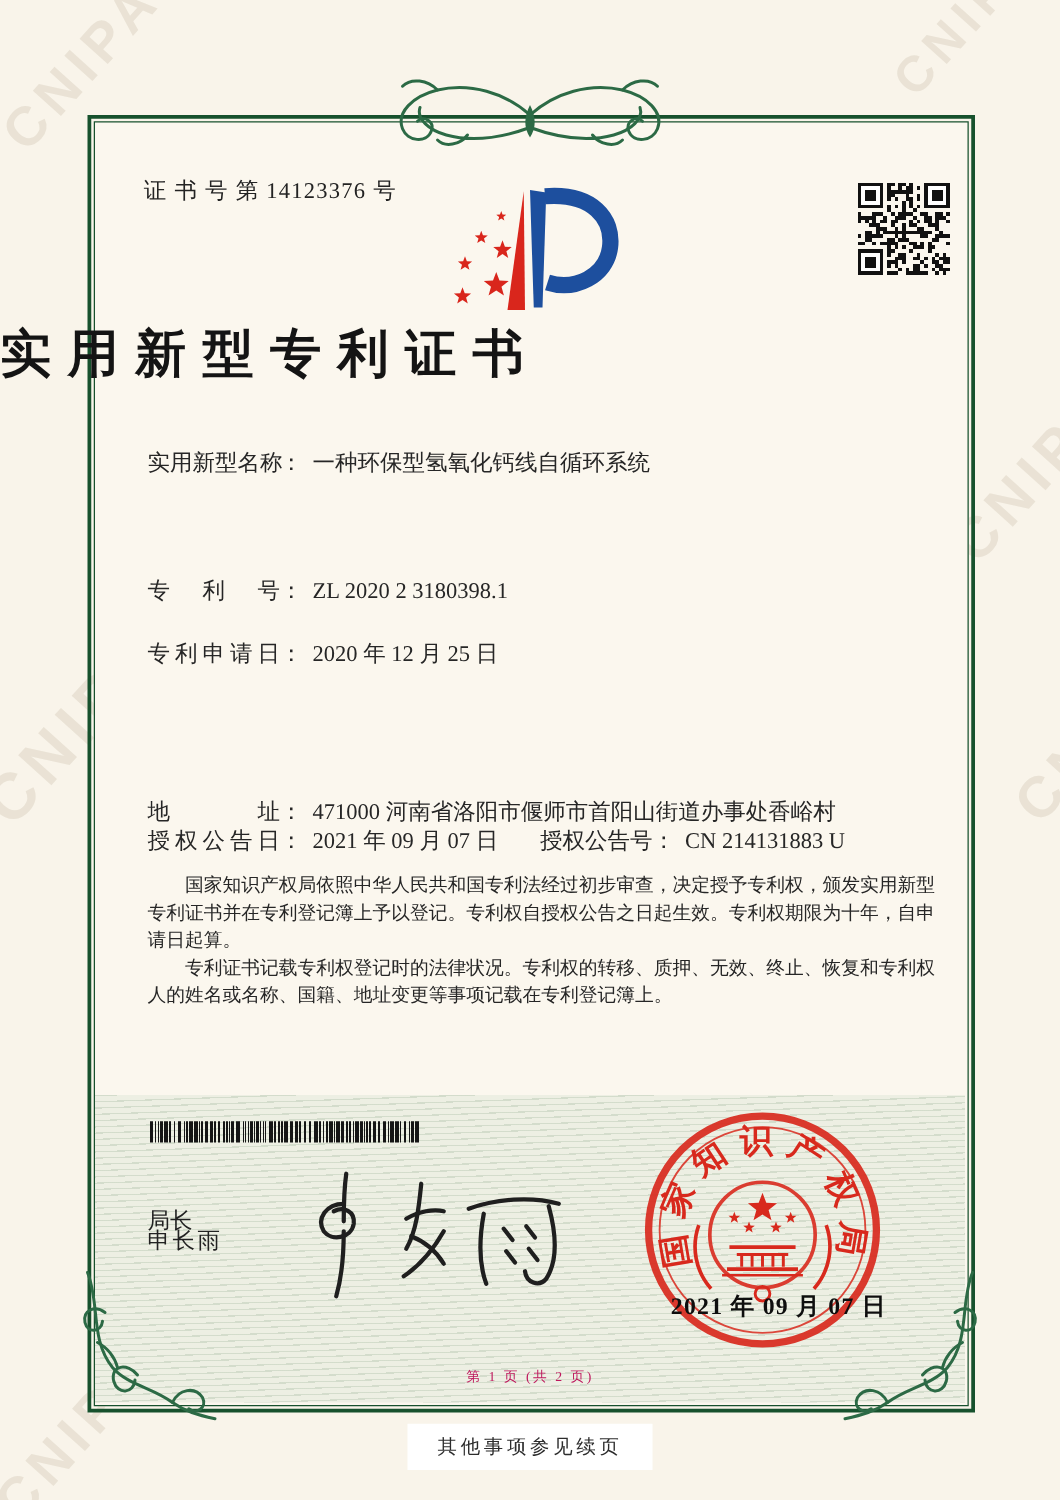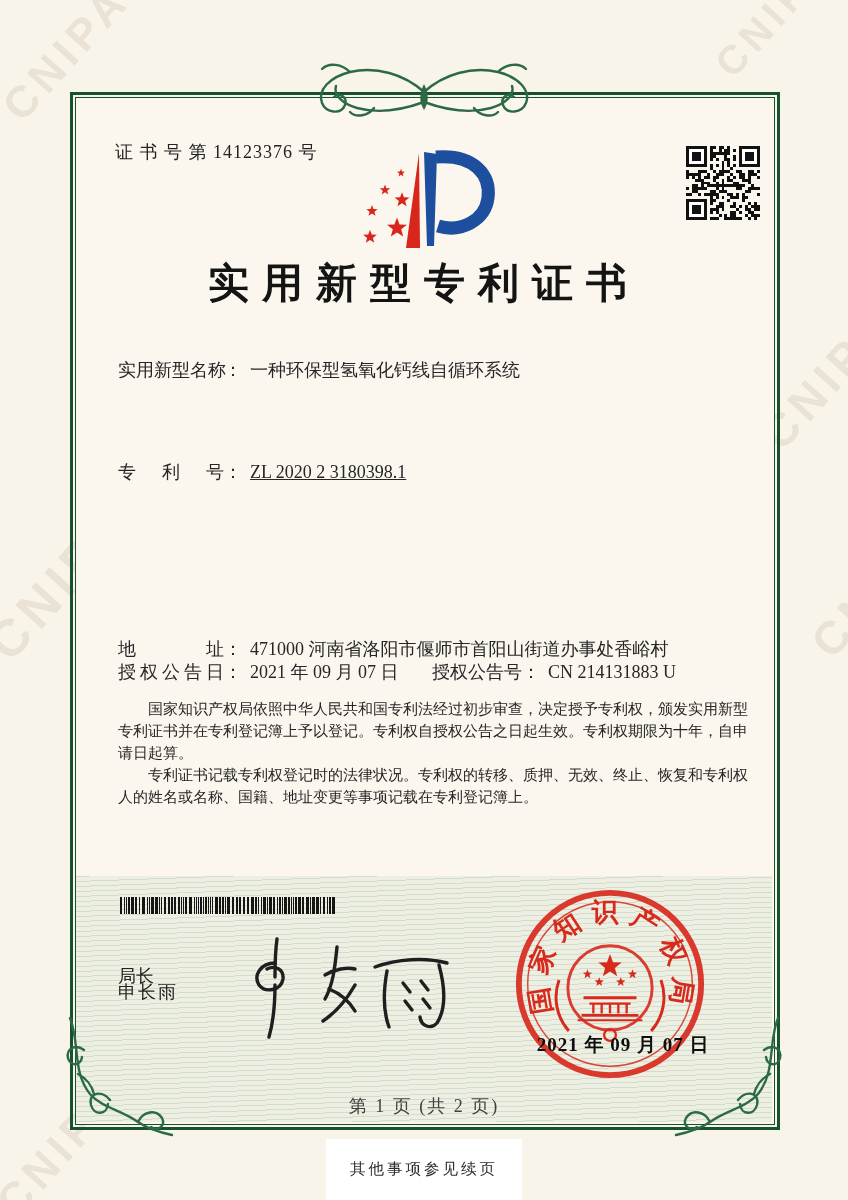--- a/index.html
+++ b/index.html
@@ -26,7 +26,7 @@
   .logo{position:absolute;left:344px;top:140px;}
   .qr{position:absolute;left:686px;top:146px;width:74px;height:74px;}
 
-  .title{position:absolute;left:0;top:256px;width:100%;text-align:center;
+  .title{position:absolute;left:0;top:256px;width:100%;
          font-size:41px;font-weight:700;letter-spacing:13px;color:#141414;}
 
   .row{position:absolute;left:118px;font-size:18px;color:#262626;white-space:nowrap;}

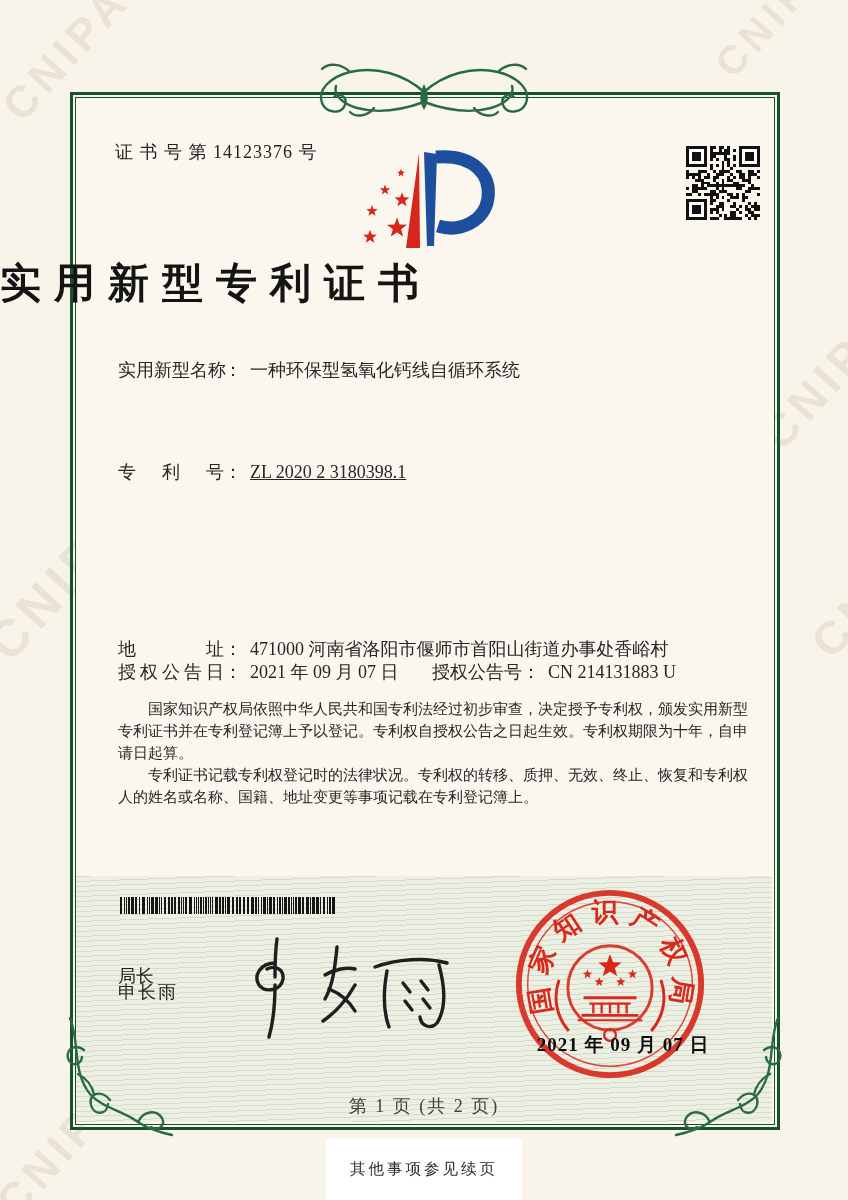--- a/index.html
+++ b/index.html
@@ -353,7 +353,7 @@
     <div class="row" style="top:358px;">
       <span class="flabel">实用新型名称</span><span class="colon">：</span><span>一种环保型氢氧化钙线自循环系统</span>
     </div>
-    <div class="row" style="top:460px;text-decoration:underline;">
+    <div class="row" style="top:460px;">
       <span class="flabel">专利号</span><span class="colon">：</span><span>ZL 2020 2 3180398.1</span>
     </div>
     <div class="row" style="top:613px;margin-top:24px;">

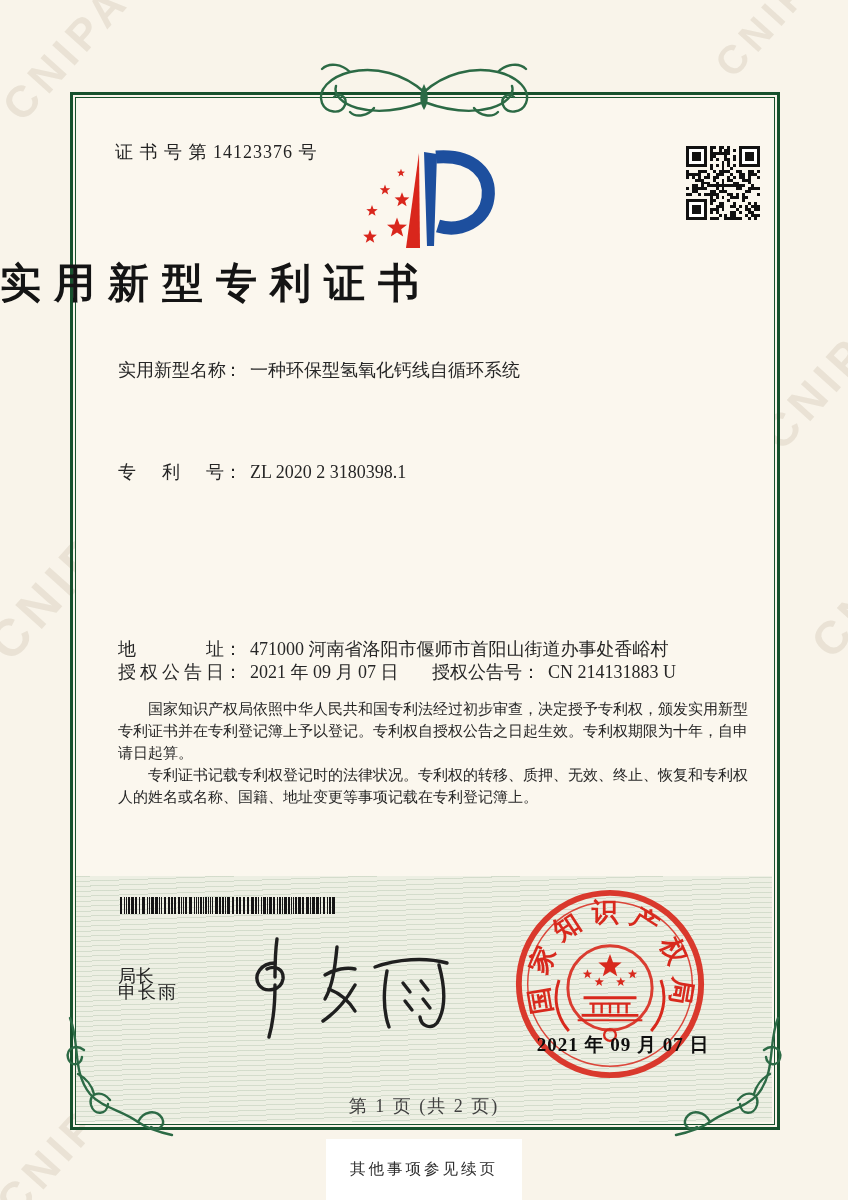--- a/index.html
+++ b/index.html
@@ -356,6 +356,9 @@
     <div class="row" style="top:460px;">
       <span class="flabel">专利号</span><span class="colon">：</span><span>ZL 2020 2 3180398.1</span>
     </div>
+    <div class="row" style="top:511px;">
+      <span class="flabel">专利申请日</span><span class="colon">：</span><span>2020 年 12 月 25 日</span>
+    </div>
     <div class="row" style="top:613px;margin-top:24px;">
       <span class="flabel">地址</span><span class="colon">：</span><span>471000 河南省洛阳市偃师市首阳山街道办事处香峪村</span>
     </div>

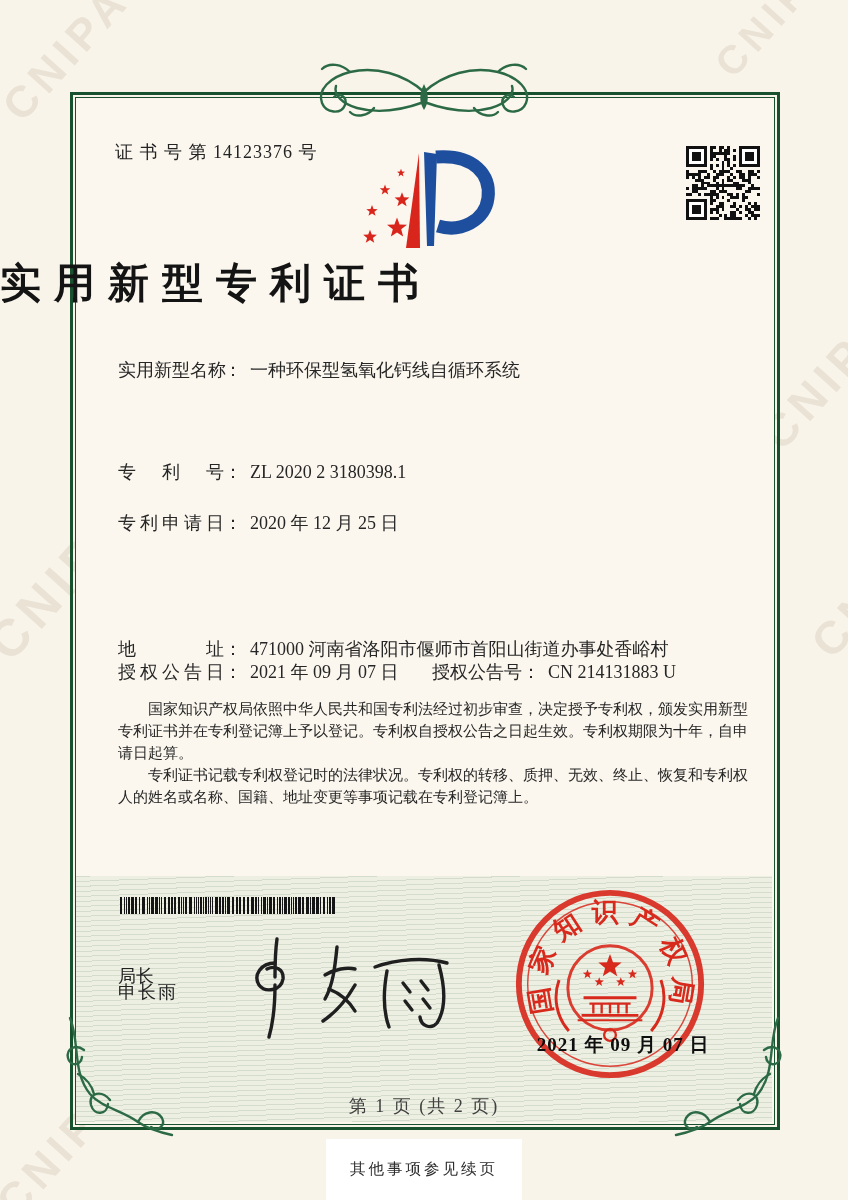--- a/index.html
+++ b/index.html
@@ -45,7 +45,7 @@
   .seal-date{position:absolute;left:520px;top:1032px;width:206px;text-align:center;
              font-size:19px;letter-spacing:1px;color:#0e0e0e;font-weight:600;}
   .page-indicator{position:absolute;left:0;top:1094px;width:100%;text-align:center;
-                  font-size:18px;letter-spacing:2px;color:#404040;}
+                  font-size:11px;letter-spacing:2px;color:#be185d;}
   .footer-note{position:absolute;left:50%;top:1139px;transform:translateX(-50%);
                background:#ffffff;padding:20px 24px;font-size:15.5px;letter-spacing:3px;color:#2c2c2c;}
   .ornament{position:absolute;z-index:4;}

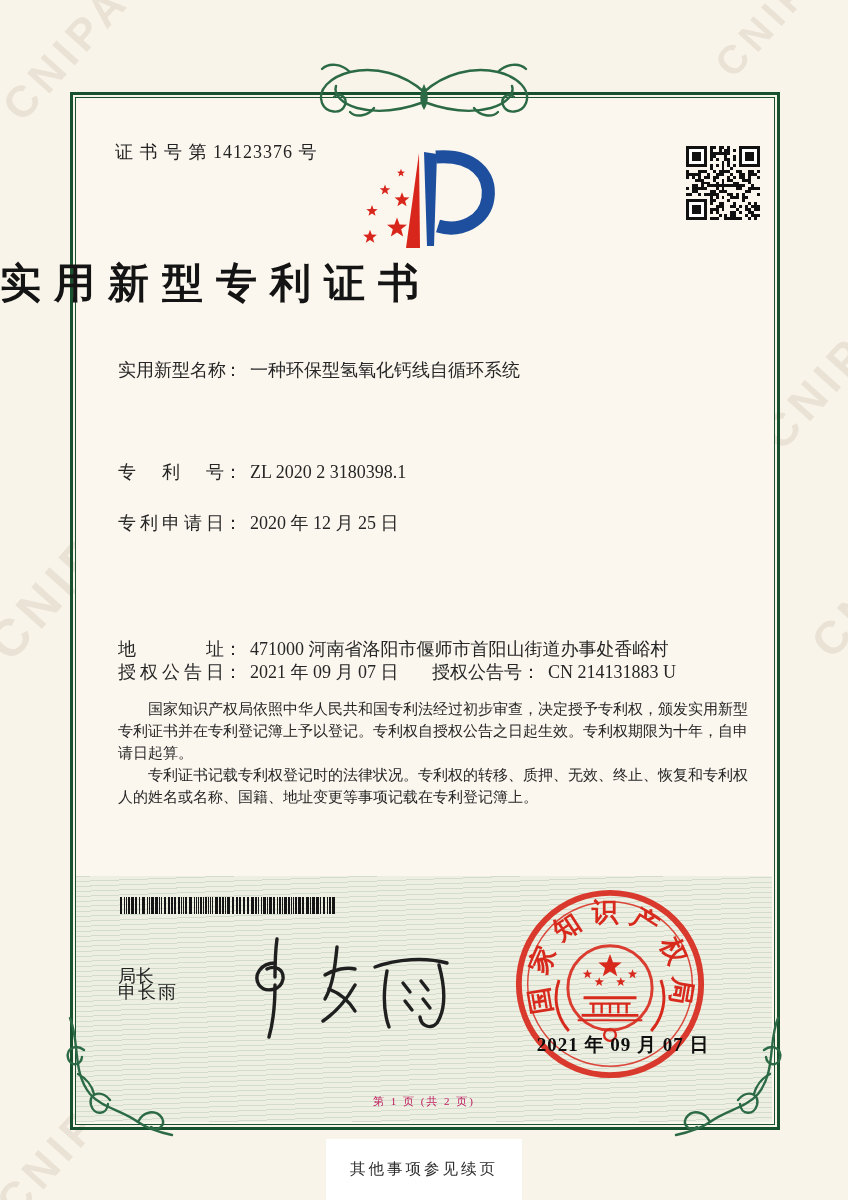--- a/index.html
+++ b/index.html
@@ -47,7 +47,7 @@
   .page-indicator{position:absolute;left:0;top:1094px;width:100%;text-align:center;
                   font-size:11px;letter-spacing:2px;color:#be185d;}
   .footer-note{position:absolute;left:50%;top:1139px;transform:translateX(-50%);
-               background:#ffffff;padding:20px 24px;font-size:15.5px;letter-spacing:3px;color:#2c2c2c;}
+               background:#ffffff;padding:8px 24px;font-size:15.5px;letter-spacing:3px;color:#2c2c2c;}
   .ornament{position:absolute;z-index:4;}
 </style>
 </head>

